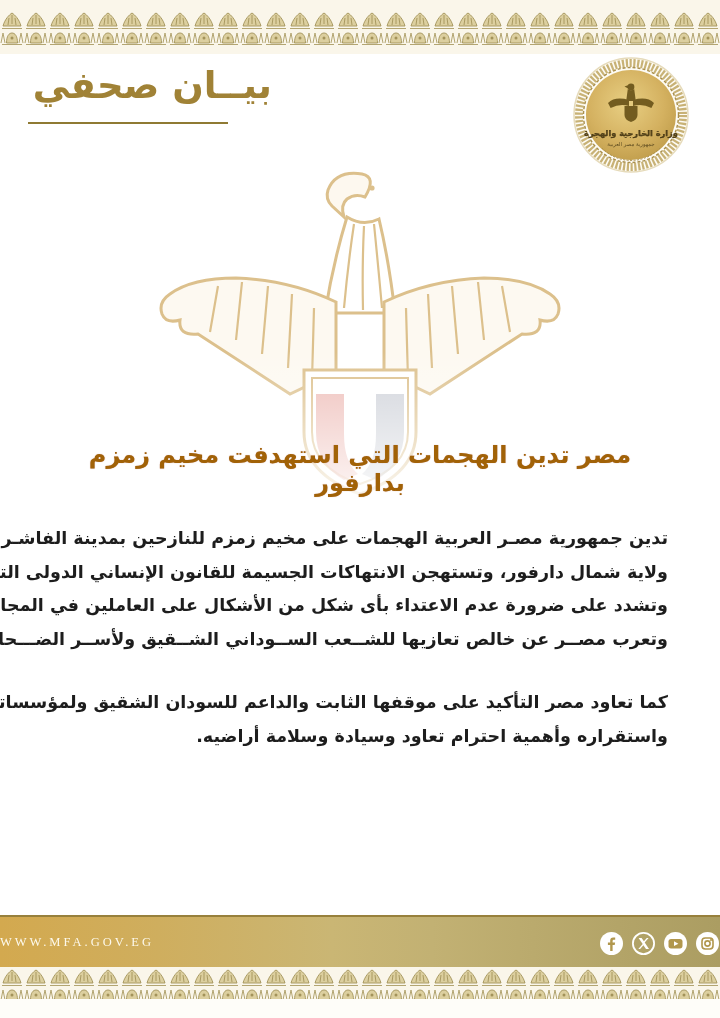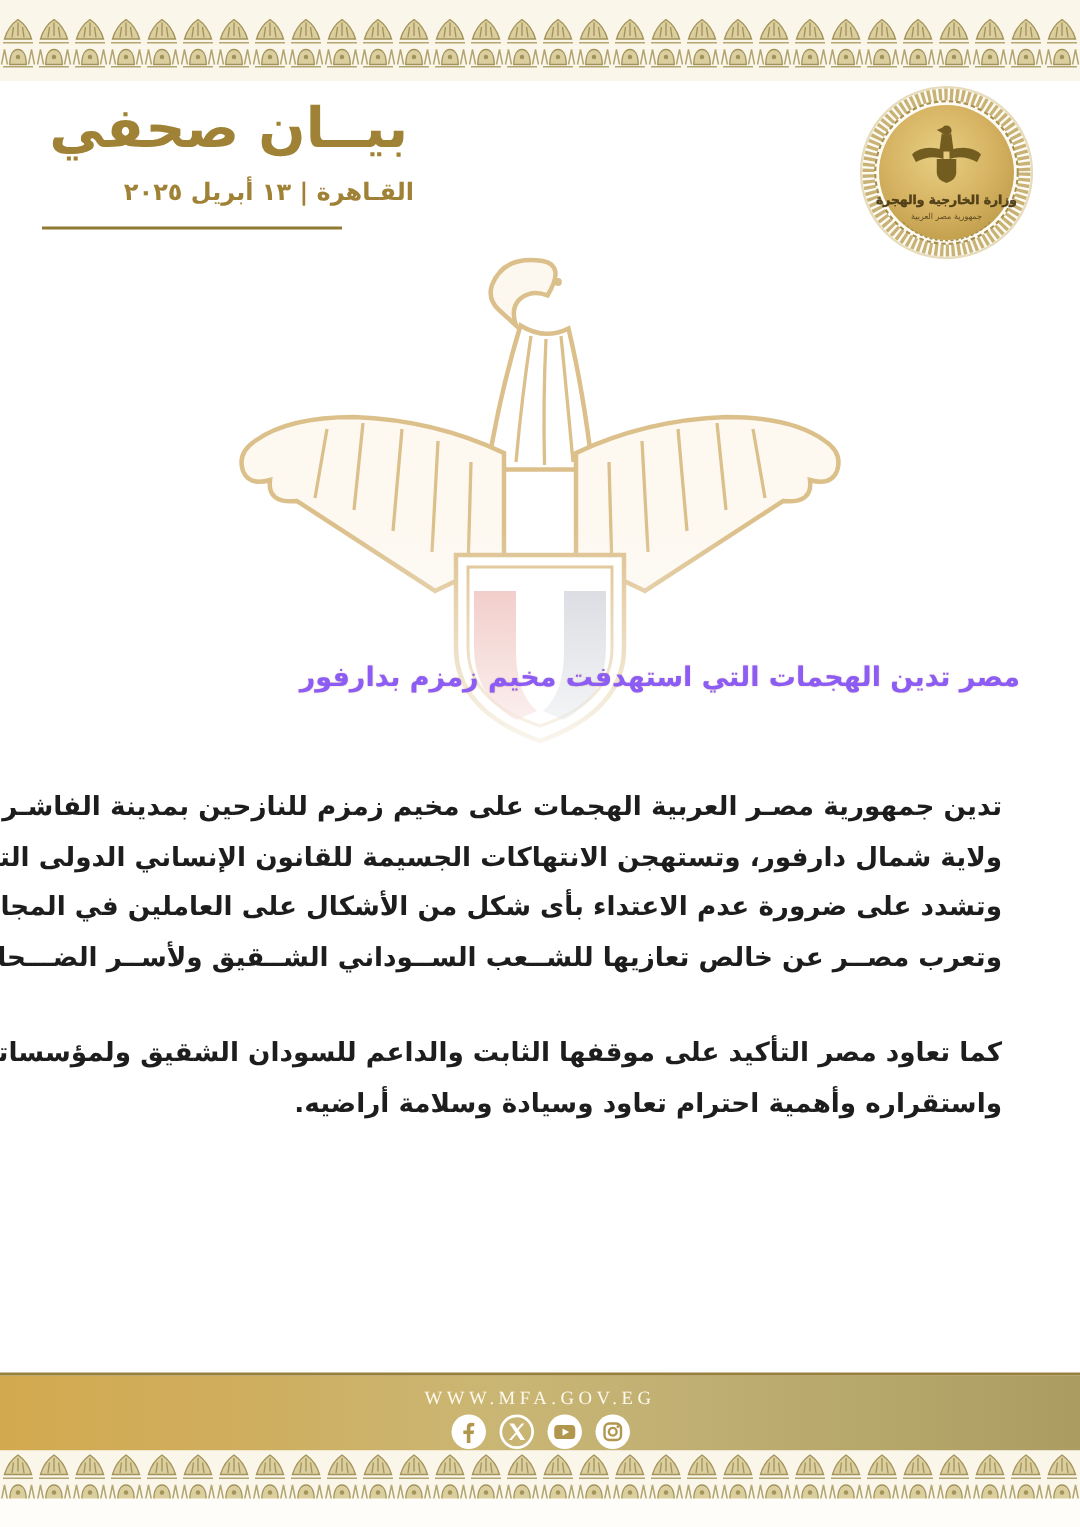--- a/index.html
+++ b/index.html
@@ -341,7 +341,6 @@
 
   <div id="header-block">
     <div id="press-title">بيــان صحفي</div>
-    <div id="date-line">القـاهرة | ١٣ أبريل ٢٠٢٥</div>
     <div id="header-rule"></div>
   </div>
 

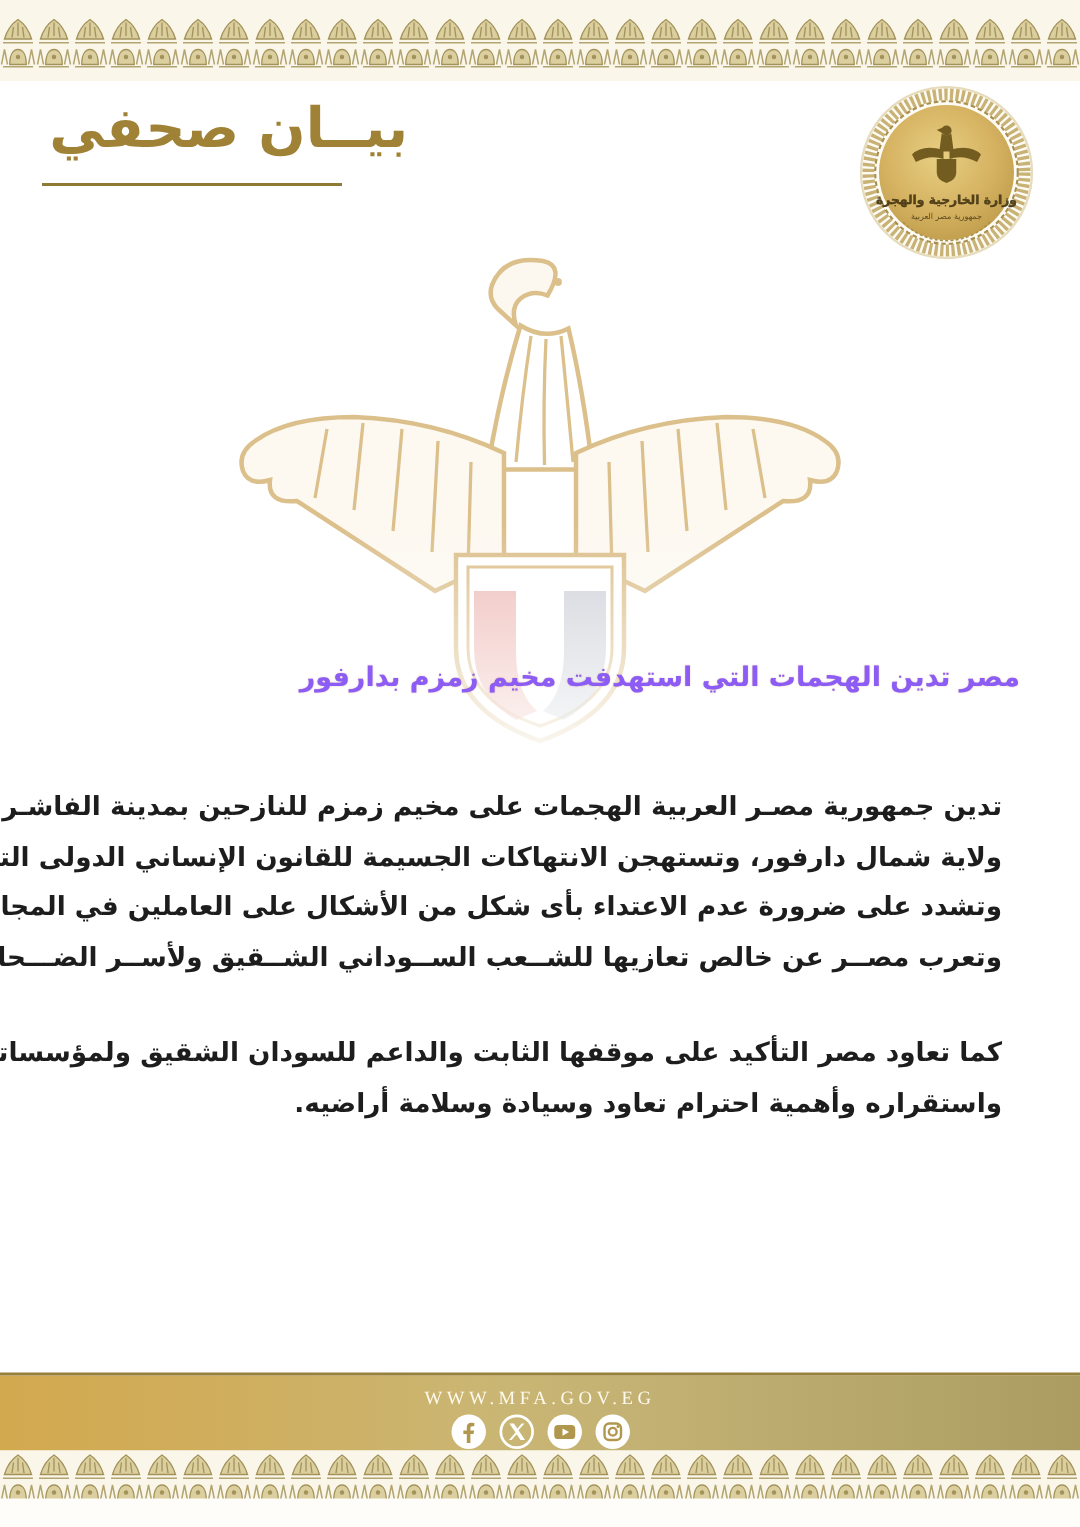--- a/index.html
+++ b/index.html
@@ -30,8 +30,8 @@
   
   #statement-headline{
     position:absolute;top:441px;left:40px;width:640px;
-    text-align:right;direction:rtl;
-    font-size:18px;font-weight:bold;color:#8b5cf6;
+    text-align:center;direction:rtl;
+    font-size:24px;font-weight:bold;color:#a16207;
     text-shadow:0 0 1px rgba(158,40,35,.4);
     z-index:5;
   }

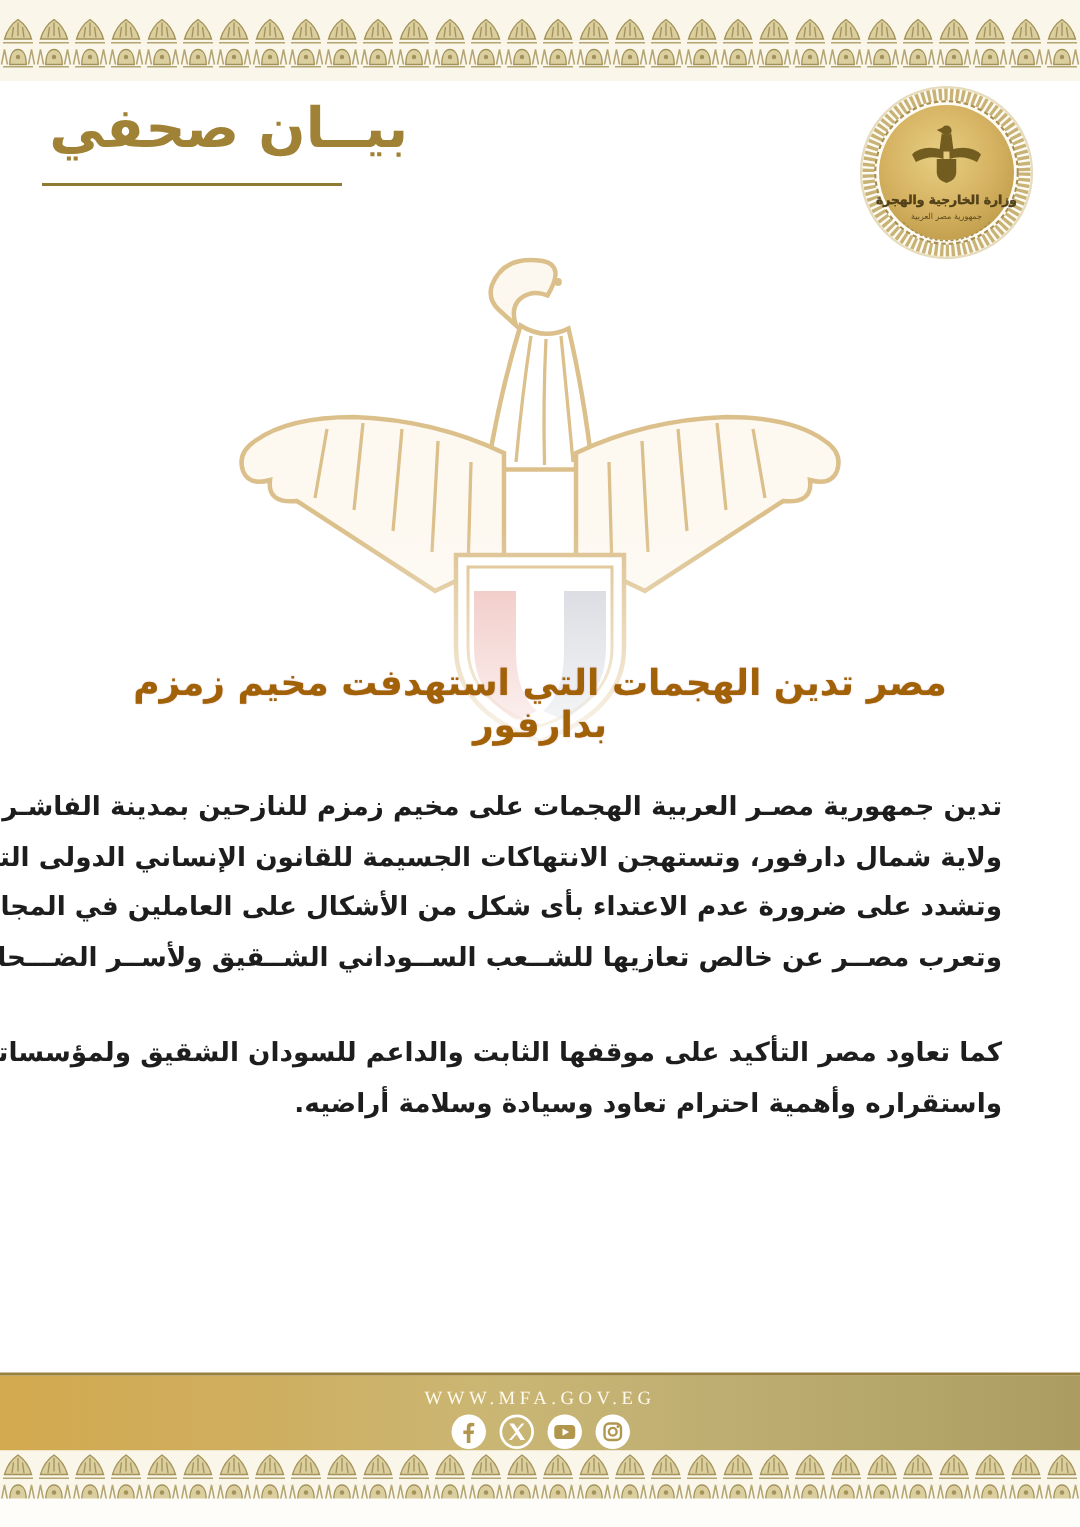--- a/index.html
+++ b/index.html
@@ -50,7 +50,7 @@
     position:absolute;top:915px;left:0;width:720px;height:52px;
     background:linear-gradient(90deg,#d3a94f 0%,#cfae5e 22%,#cab674 46%,#c2b173 60%,#ab9d62 100%);
     border-top:2px solid #97803c;box-sizing:border-box;
-    display:flex;flex-direction:column;align-items:center;justify-content:flex-end;
+    display:flex;flex-direction:row;align-items:center;justify-content:space-between;
   }
   #footer-website{
     font-family:"Liberation Serif","DejaVu Serif",serif;

